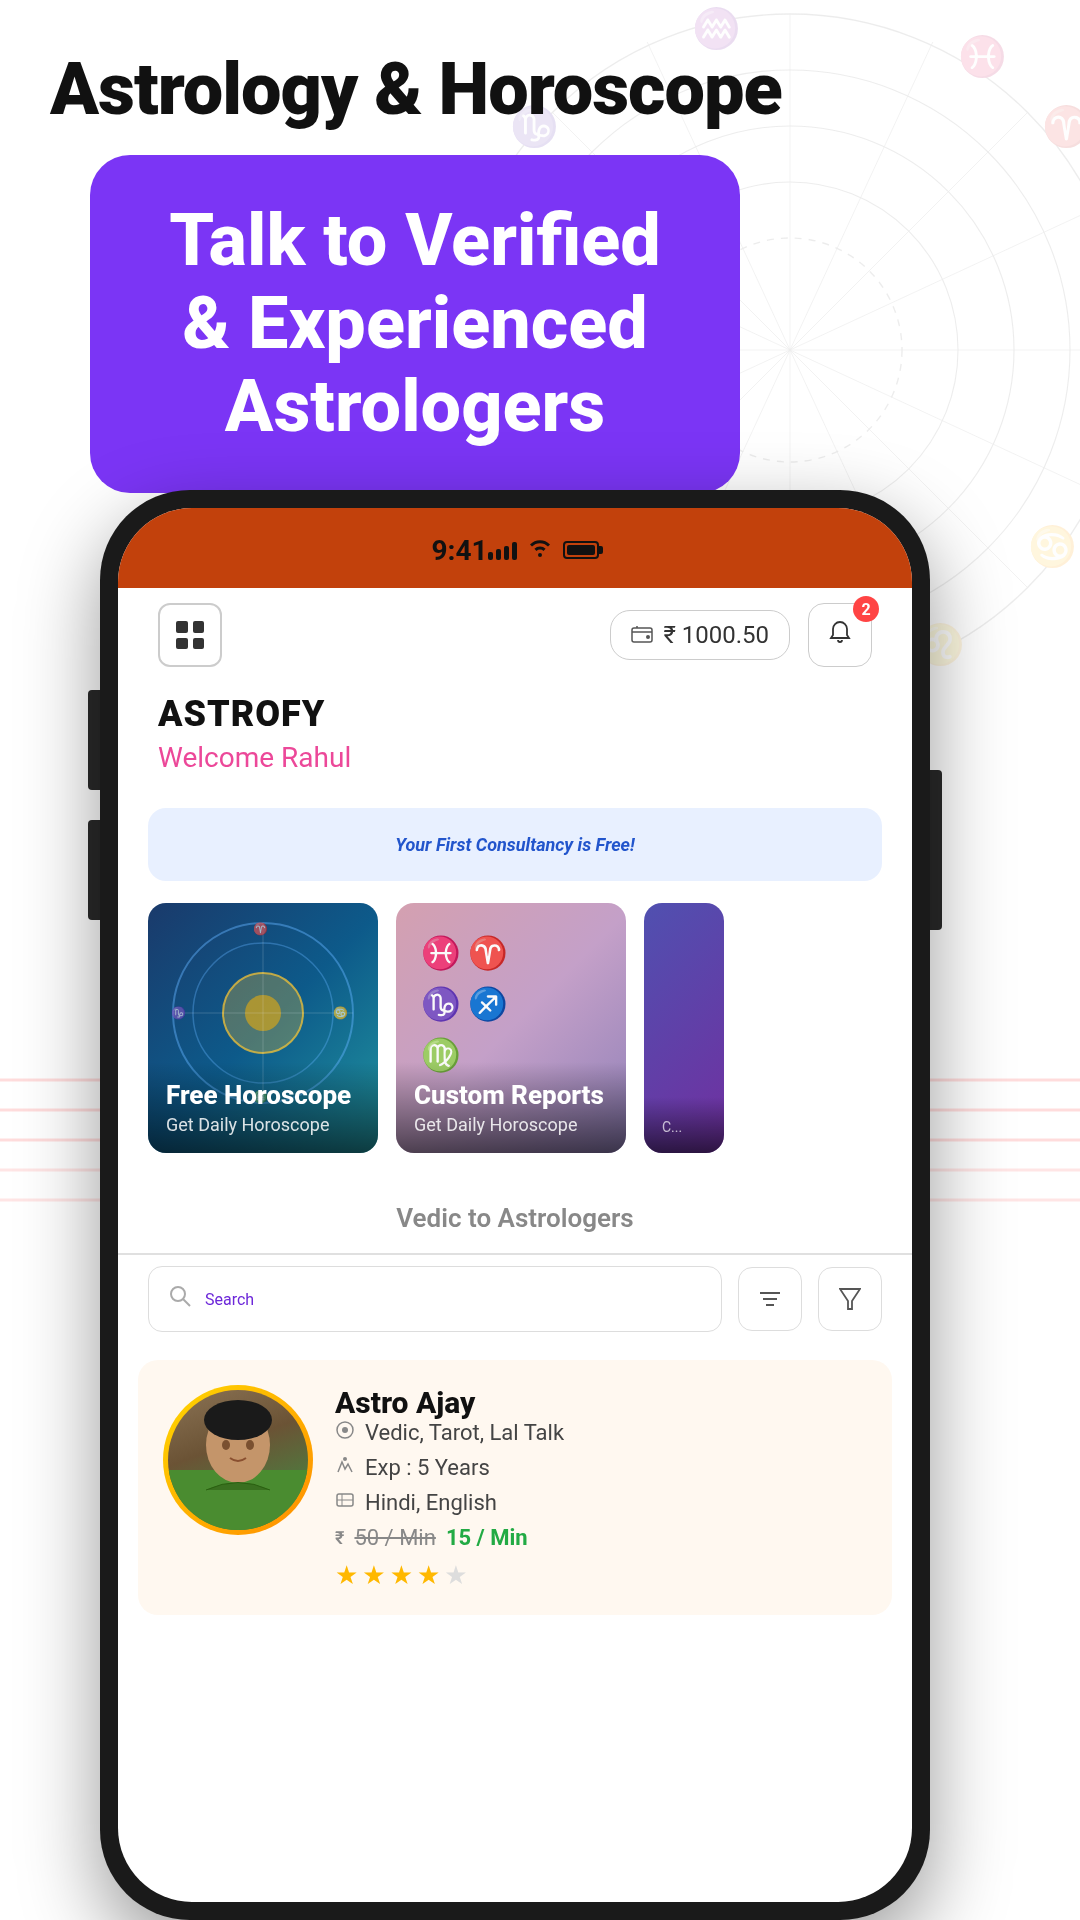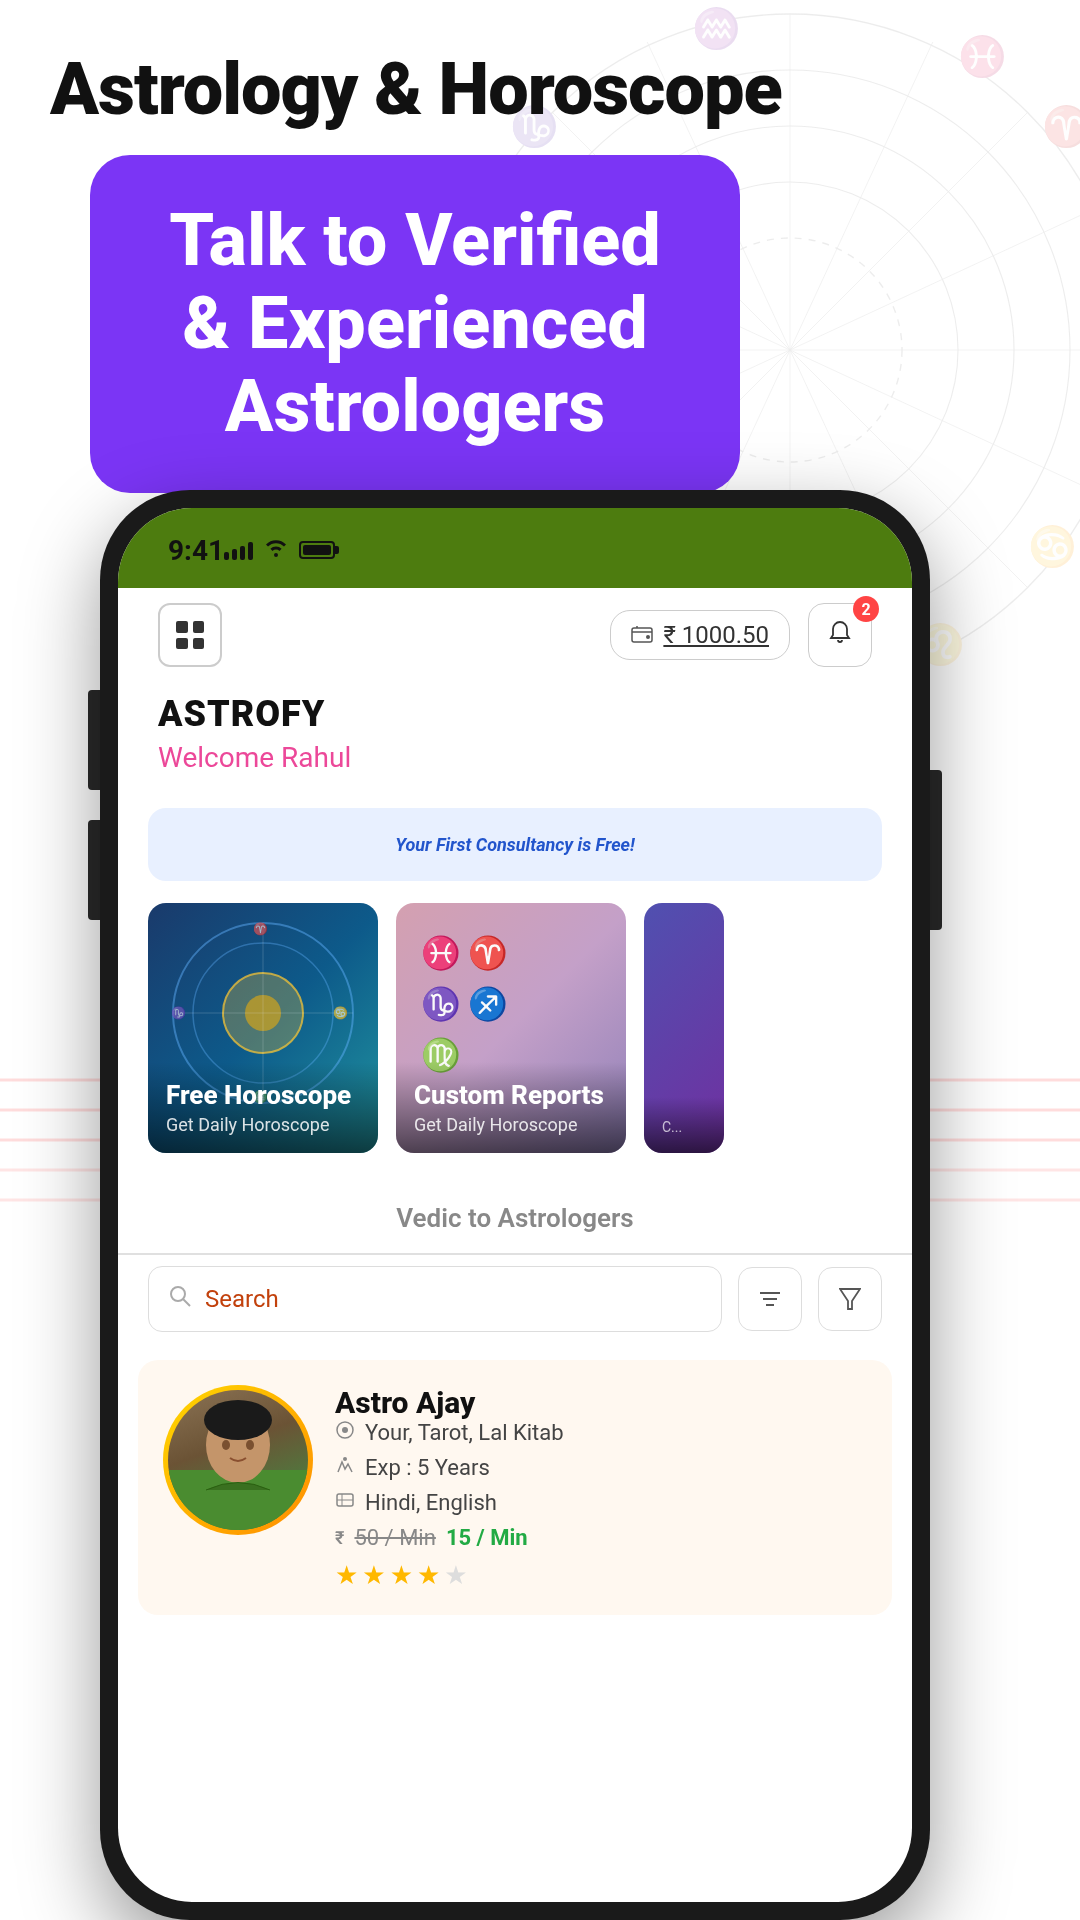--- a/index.html
+++ b/index.html
@@ -122,10 +122,10 @@
       left: 0;
       width: 100%;
       height: 80px;
-      background: #4d7c0f;
-      display: flex;
-      align-items: center;
-      justify-content: flex-start;
+      background: #c2410c;
+      display: flex;
+      align-items: center;
+      justify-content: center;
       padding: 4px 50px 0;
     }
 

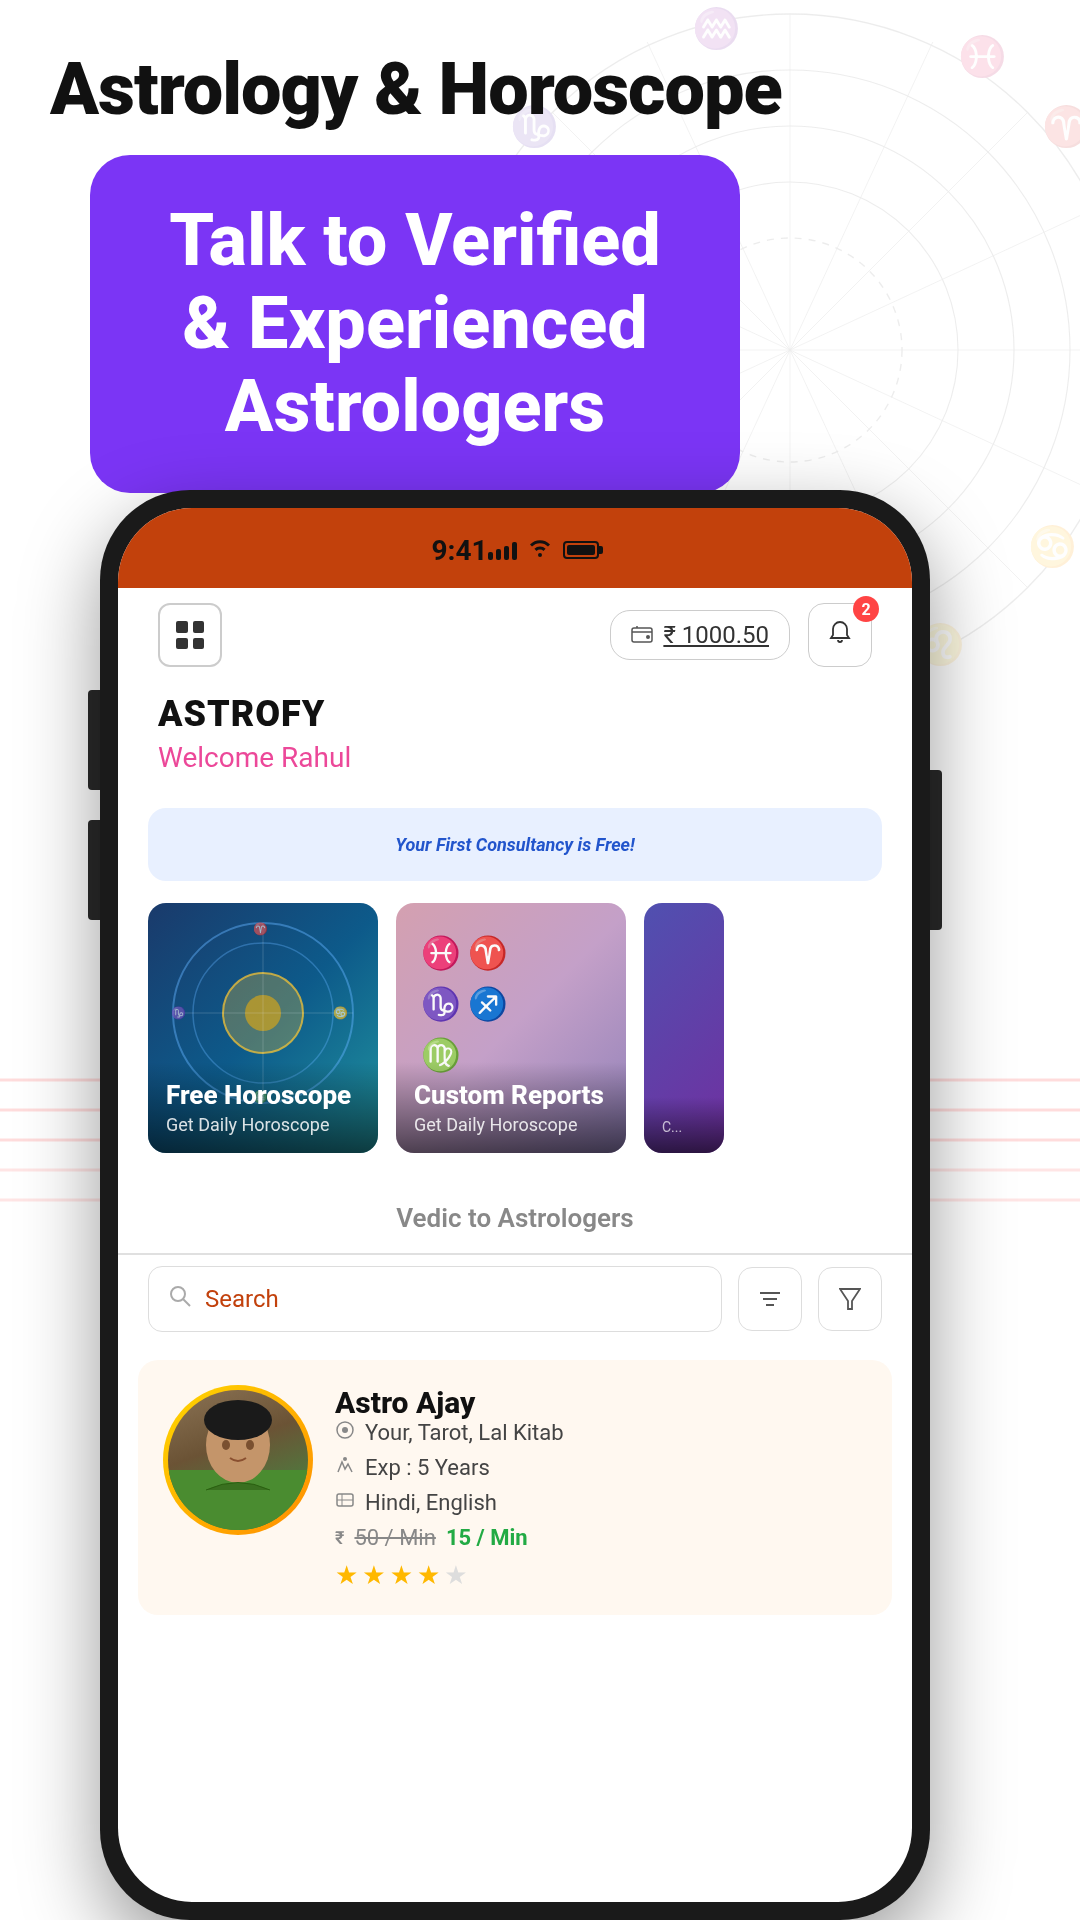--- a/index.html
+++ b/index.html
@@ -250,7 +250,6 @@
       padding: 10px 20px;
       font-size: 24px;
       color: #333;
-      text-decoration: underline;
     }
 
     .notification-btn {

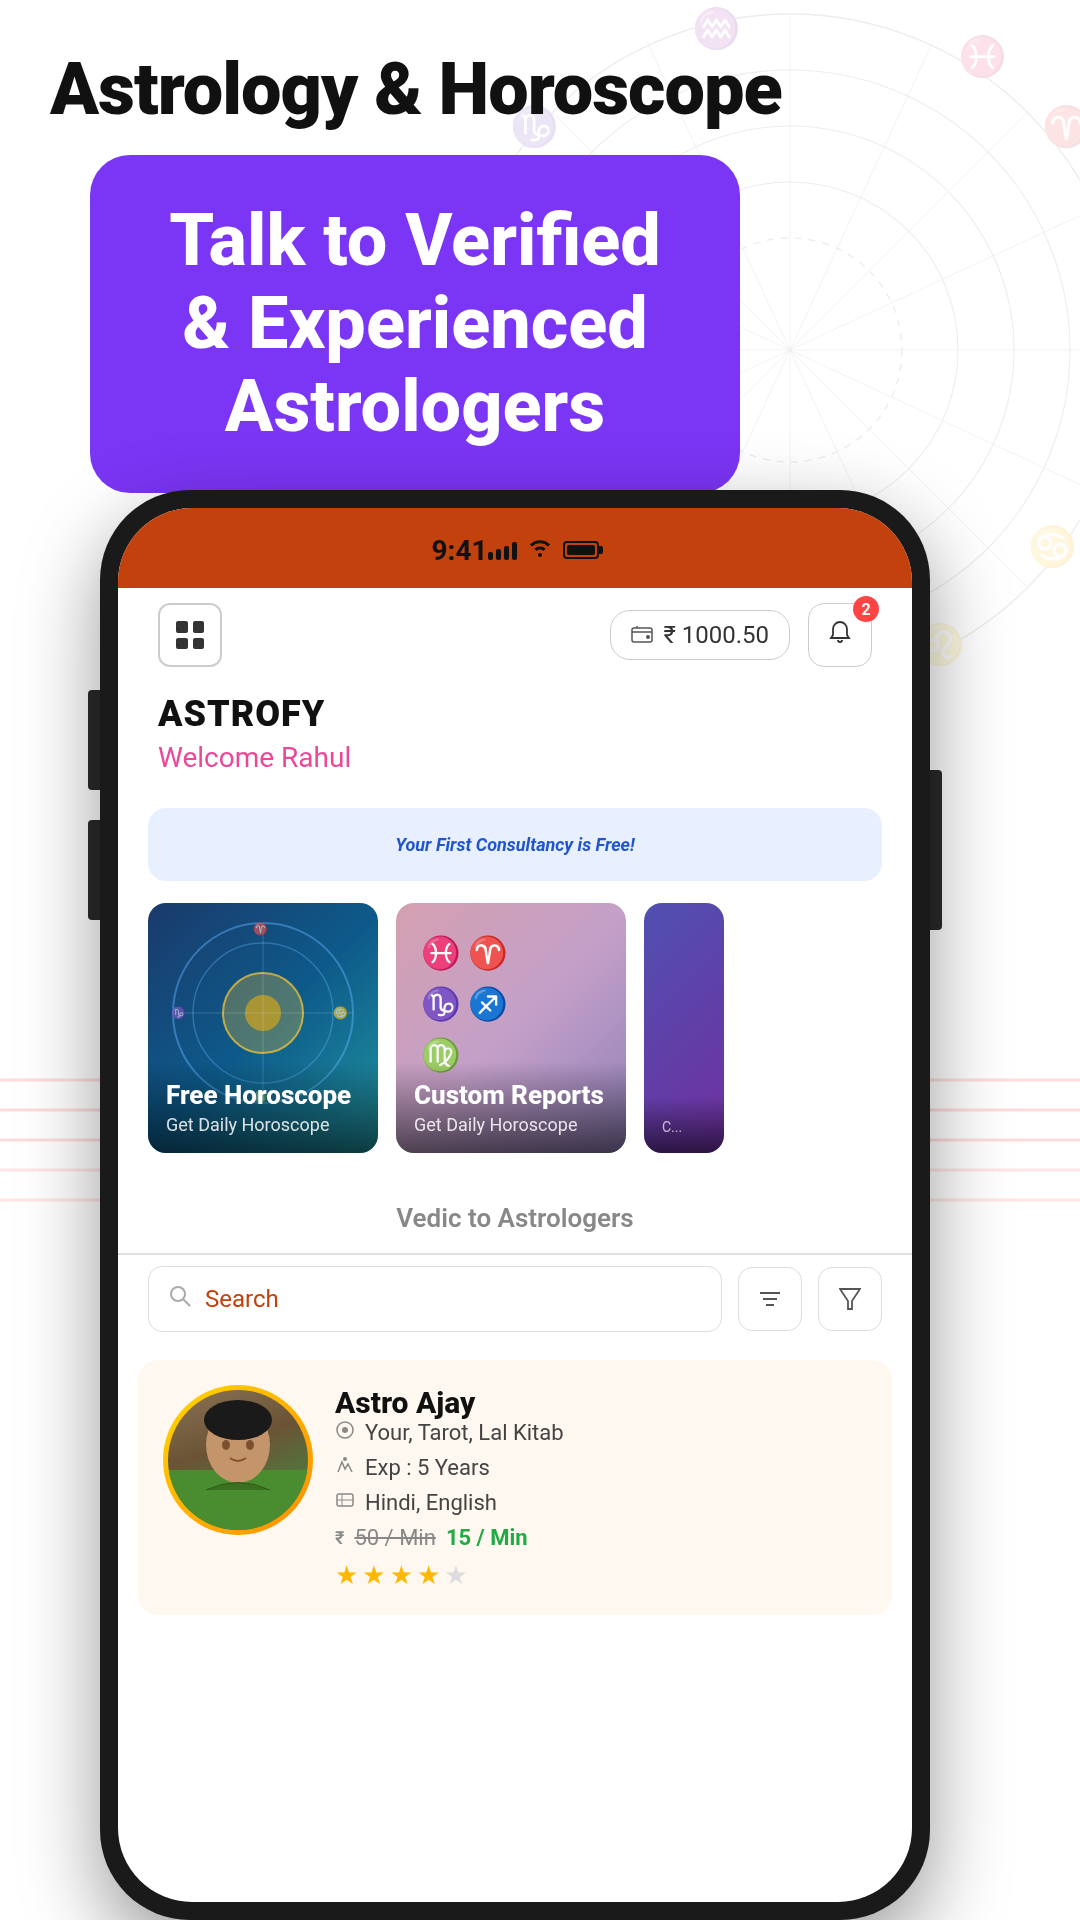--- a/index.html
+++ b/index.html
@@ -452,8 +452,8 @@
     }
 
     .search-placeholder {
-      font-size: 24px;
-      color: #c2410c;
+      font-size: 16px;
+      color: #6d28d9;
     }
 
     .filter-btn {

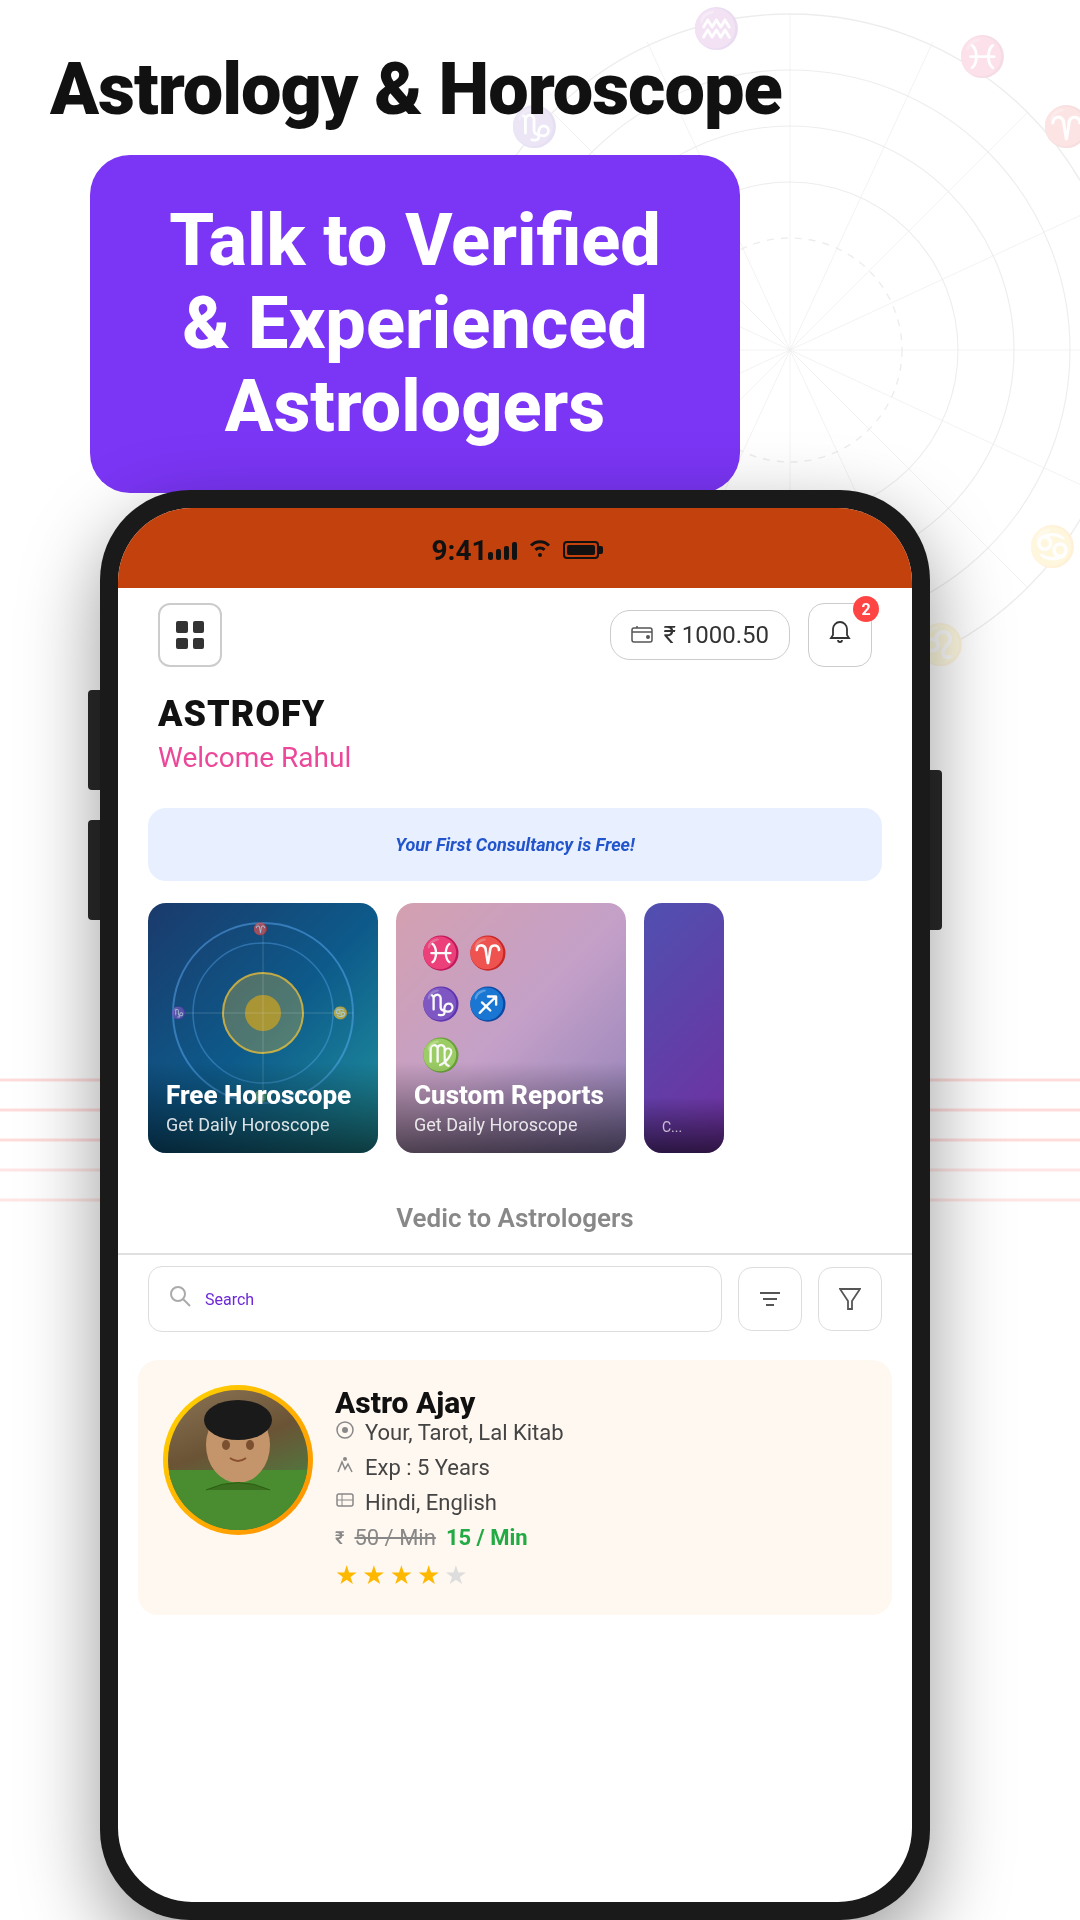--- a/index.html
+++ b/index.html
@@ -804,7 +804,7 @@
                   <circle cx="10" cy="10" r="3" fill="#888"></circle>
                 </svg>
             </span>
-            <span class="astro-detail-text">Your, Tarot, Lal Kitab</span>
+            <span class="astro-detail-text">Vedic, Tarot, Lal Talk</span>
           </div>
 
           <div class="astro-detail-row">

